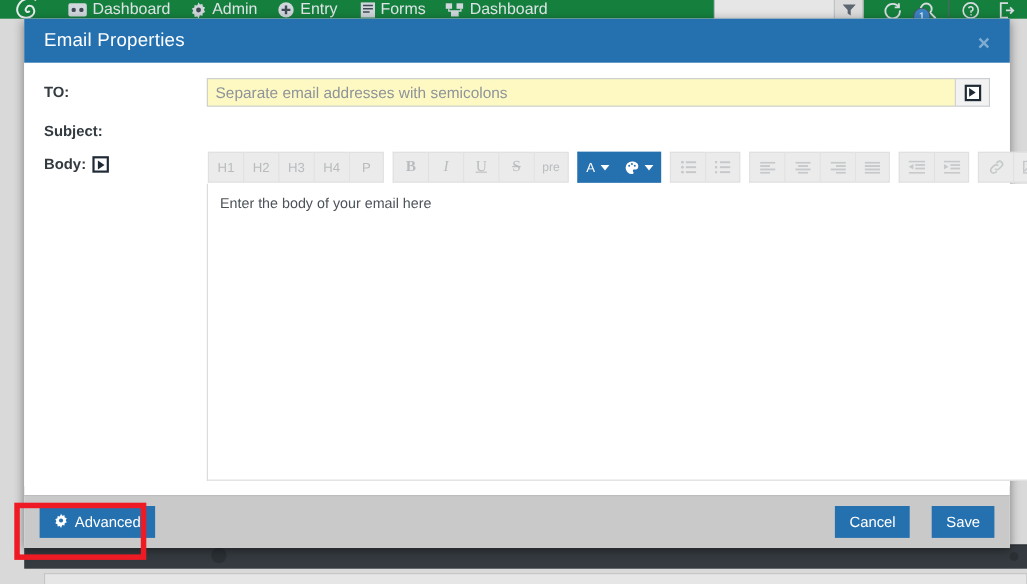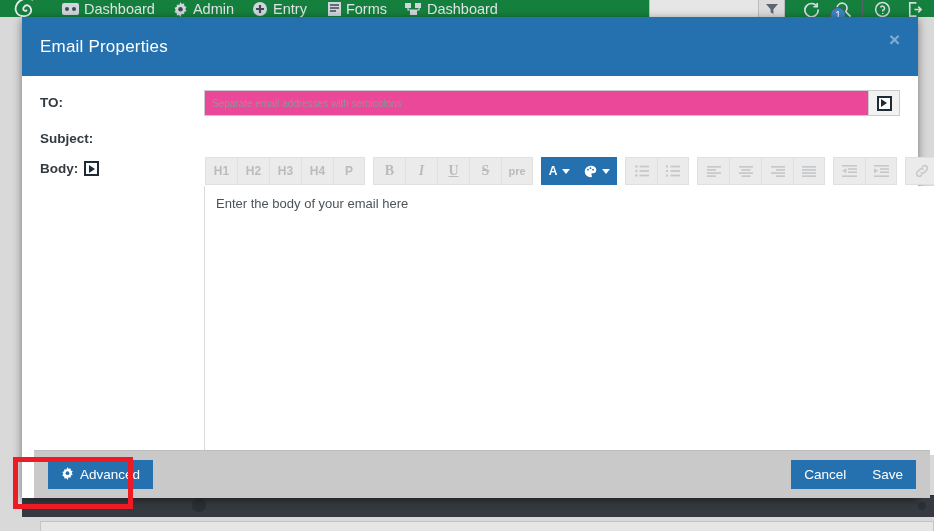--- a/index.html
+++ b/index.html
@@ -139,7 +139,7 @@
   }
   .modal-header {
     position: relative;
-    height: 59px;
+    height: 40px;
     background: #2571b0;
     display: flex; align-items: center;
     padding: 0 18px;

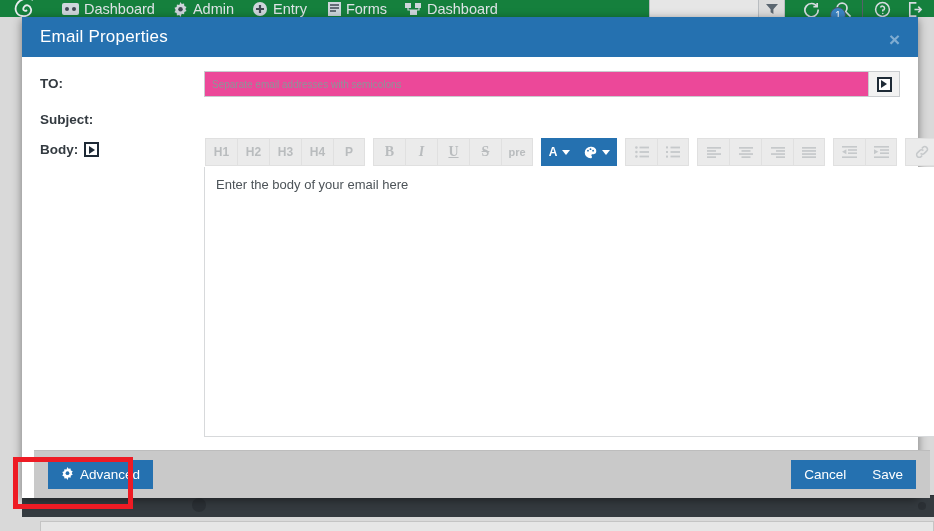--- a/index.html
+++ b/index.html
@@ -171,7 +171,6 @@
     display: flex;
     align-items: flex-start;
     margin-bottom: 10px;
-    gap: 16px;
   }
   .form-label {
     width: 148px;

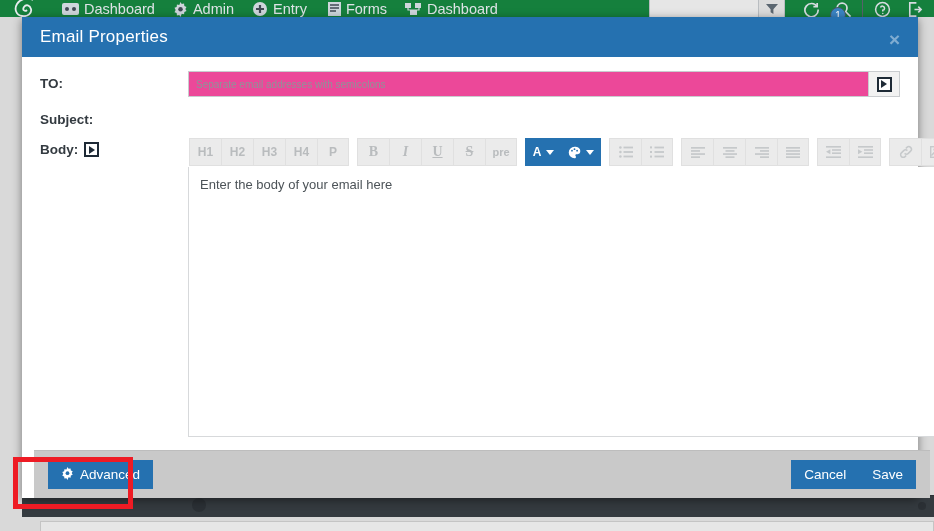--- a/index.html
+++ b/index.html
@@ -186,8 +186,8 @@
     flex: 1 1 auto;
     height: 26px;
     border: 1px solid #c9cccf;
-    background: #ec4899;
-    font-size: 10px;
+    background: #fef9c3;
+    font-size: 14px;
     color: #333;
     padding: 0 7px;
     outline: none;

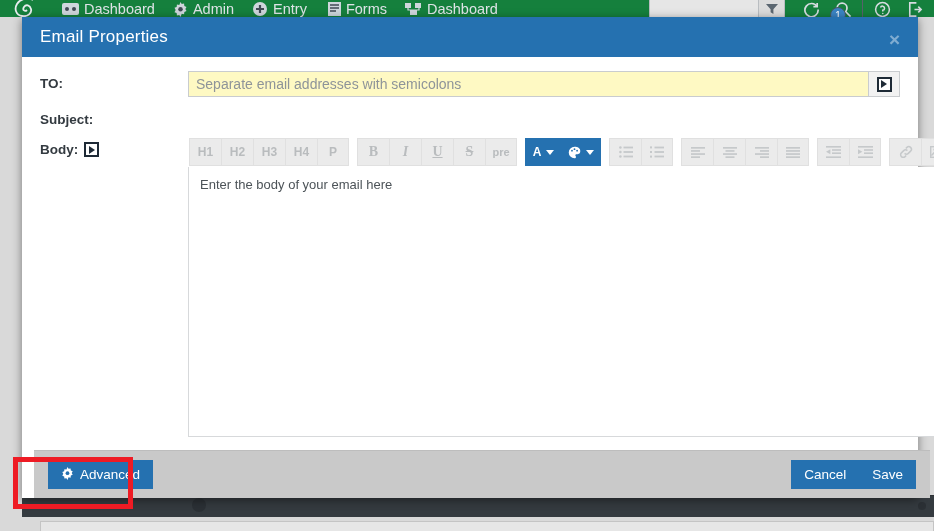--- a/index.html
+++ b/index.html
@@ -237,7 +237,6 @@
     font-size: 12px;
     color: #b9bcbe;
     padding: 0 6px;
-    font-weight: bold;
   }
   .btn-group .tb-btn:last-child { border-right: 1px solid #e0e0e0; }
   .tb-btn.wide { min-width: 36px; }

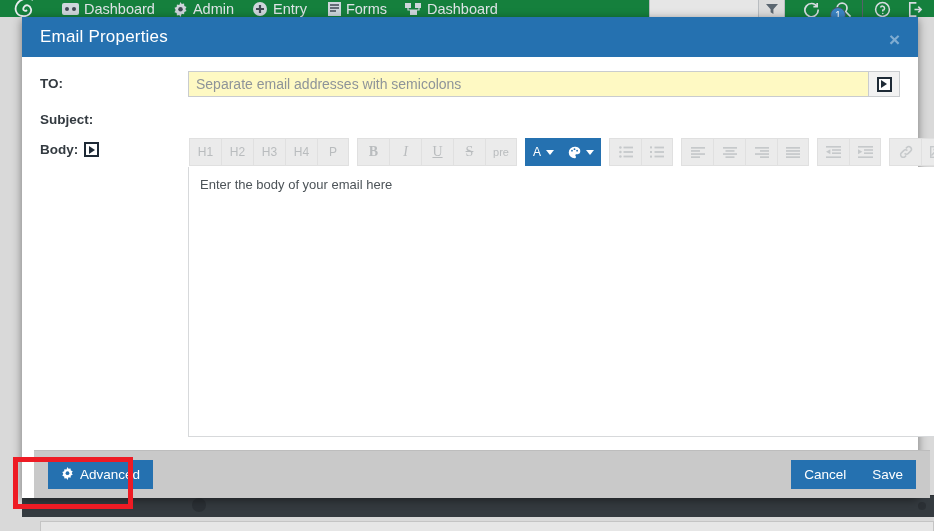--- a/index.html
+++ b/index.html
@@ -275,7 +275,7 @@
   
   .modal-footer {
     position: absolute;
-    left: 12px; bottom: 0;
+    left: 0; bottom: 0;
     width: 896px; height: 48px;
     background: #c9c9c9;
     border-top: 1px solid #bdbdbd;

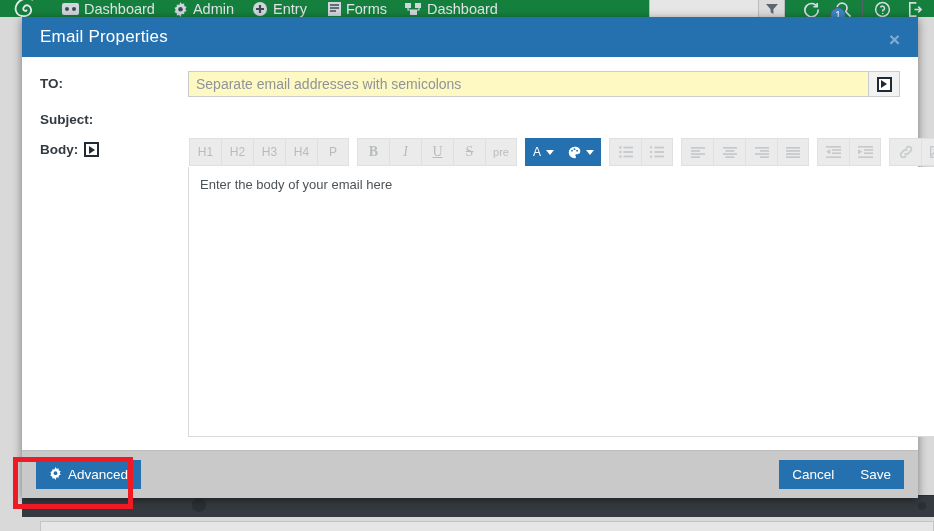--- a/index.html
+++ b/index.html
@@ -292,7 +292,7 @@
     display: inline-flex; align-items: center; gap: 6px;
     font-family: "Liberation Sans", sans-serif;
   }
-  .footer-right { margin-left: auto; display: flex; gap: 0; }
+  .footer-right { margin-left: auto; display: flex; gap: 20px; }
 
   
   .annotation-box {

